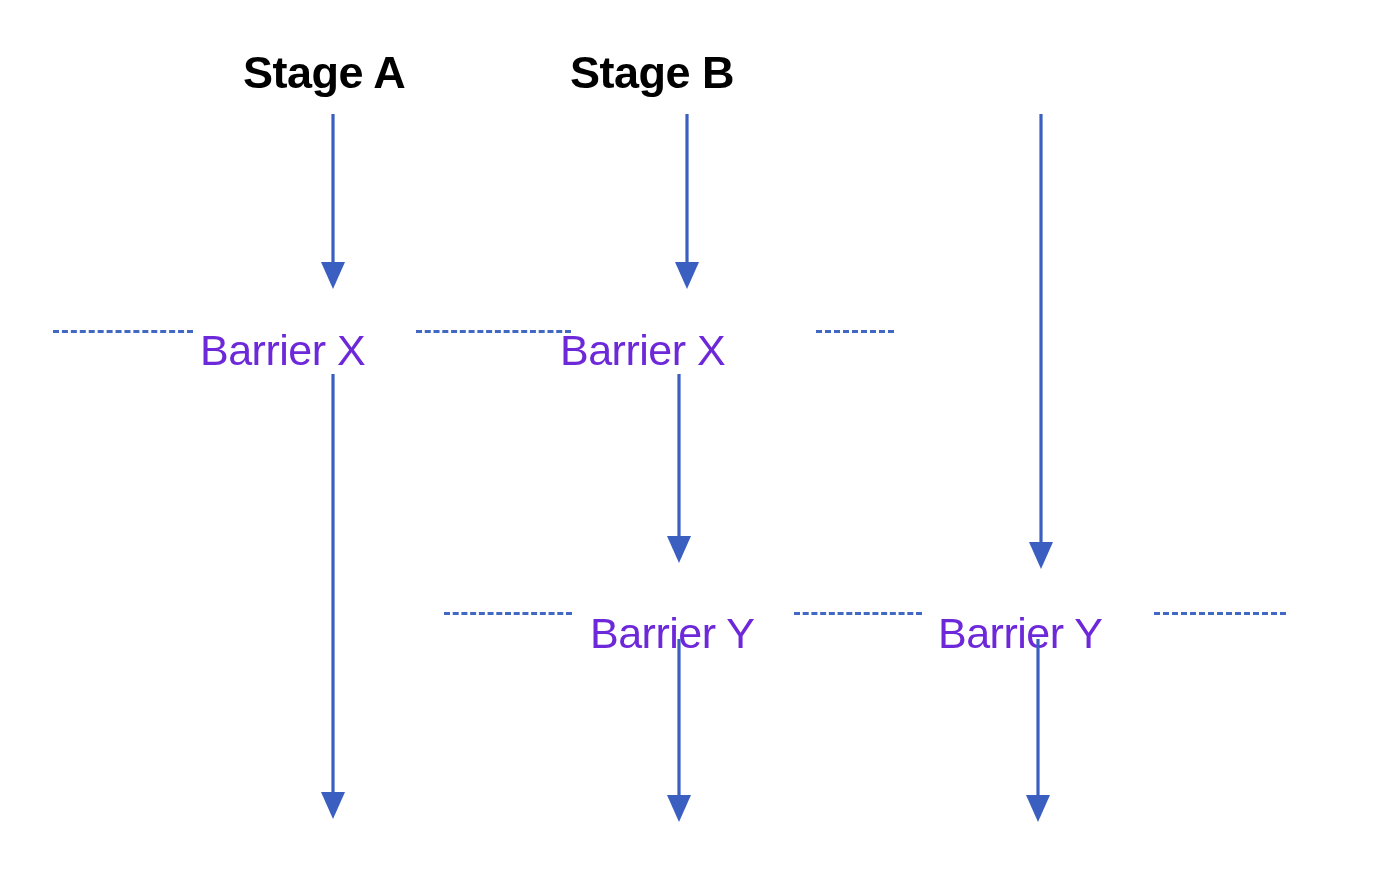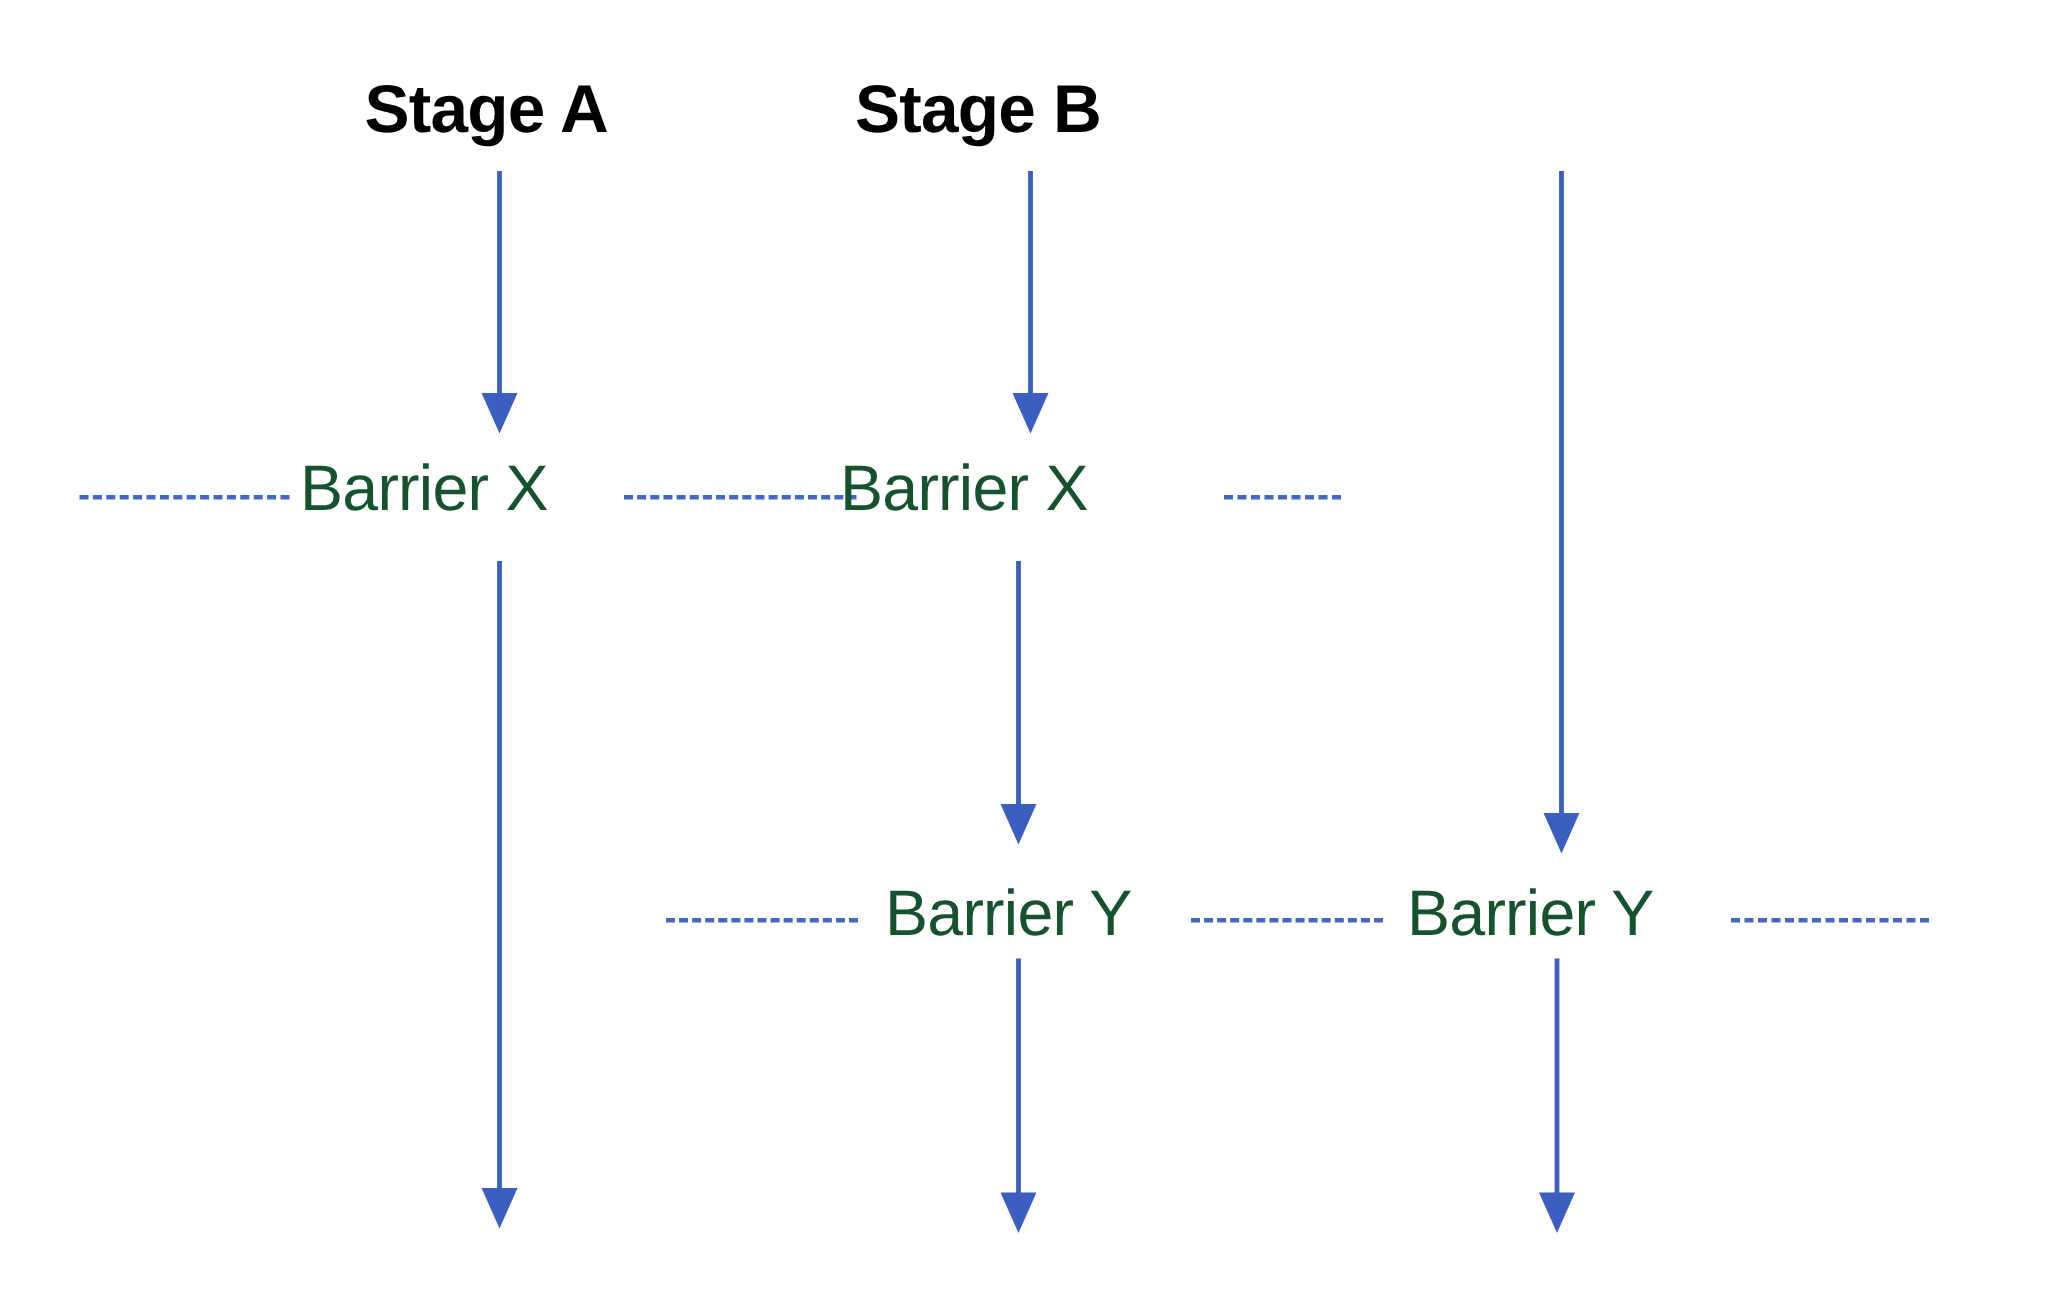--- a/index.html
+++ b/index.html
@@ -32,9 +32,10 @@
     font-weight: 400;
     font-size: 43px;
     line-height: 1;
-    color: #14532d;
+    color: #6d28d9;
     white-space: nowrap;
     letter-spacing: -0.5px;
+    margin-top: 24px;
   }
   .flow-arrow {
     position: absolute;

